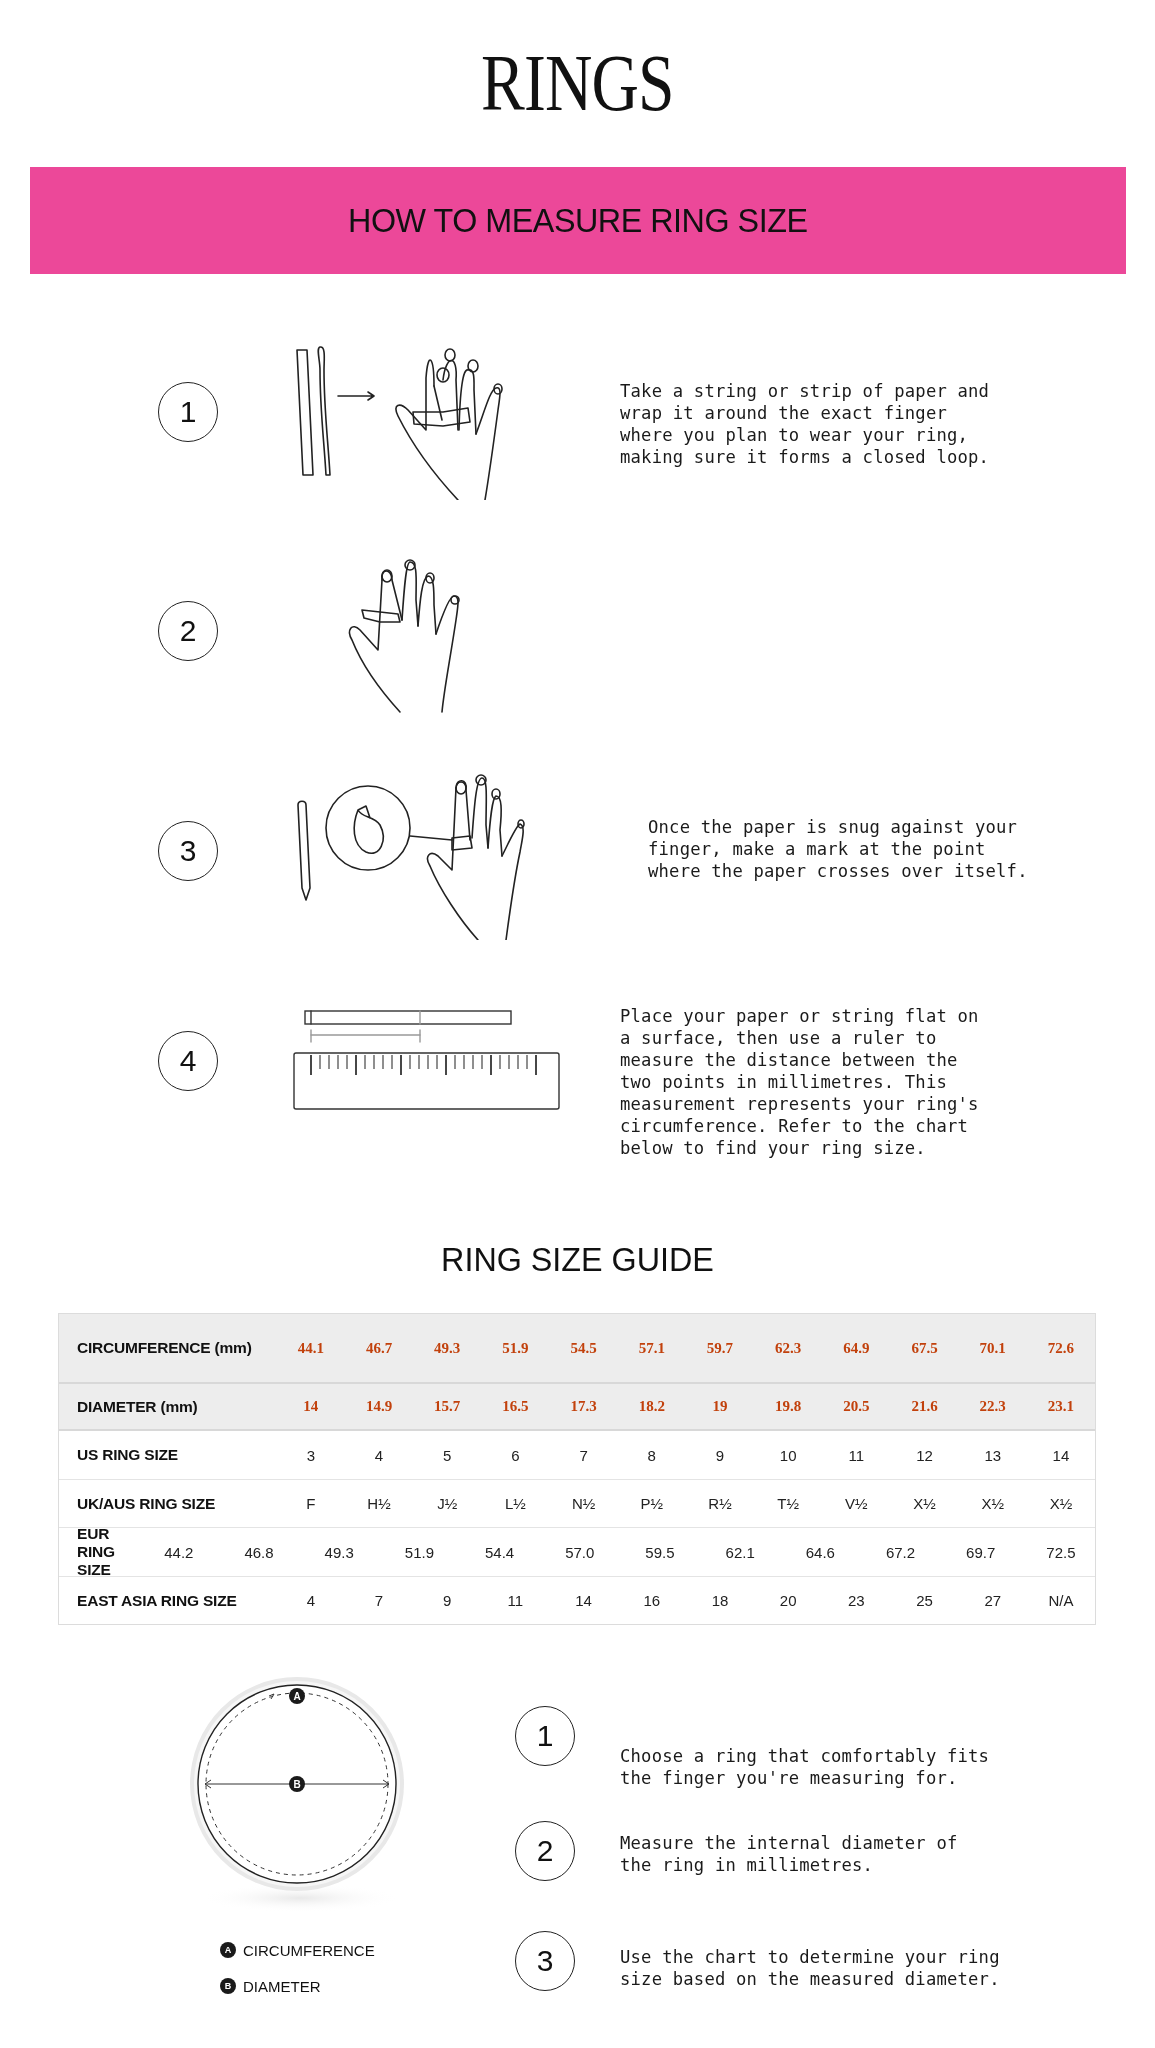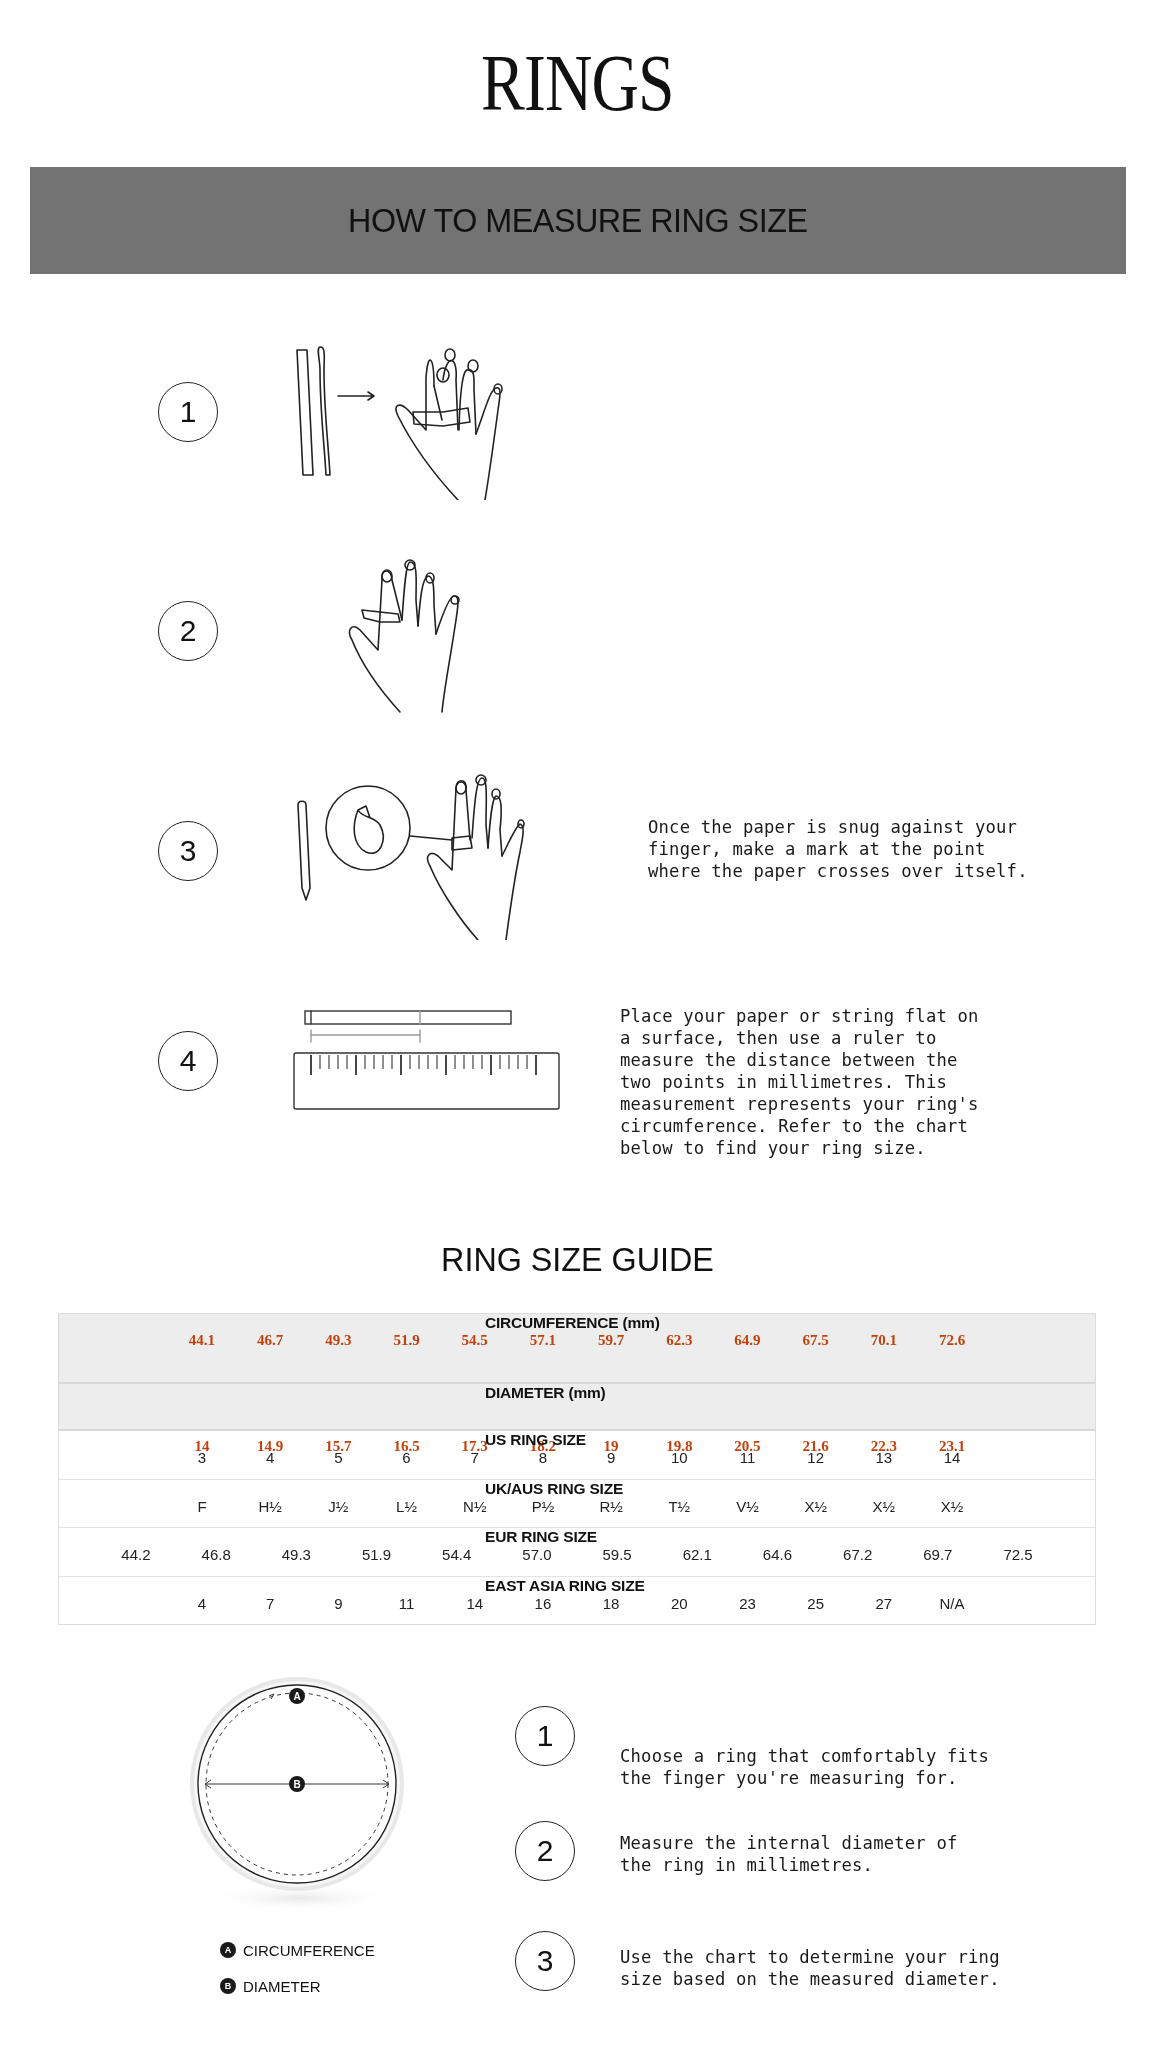--- a/index.html
+++ b/index.html
@@ -10,7 +10,7 @@
            font-family: "Liberation Serif", "DejaVu Serif", serif; font-size: 80px; font-weight: 400;
            letter-spacing: -1px; transform: scaleX(0.82); transform-origin: 577px 0; color: #111; line-height: 90px; }
 
-  .banner { position: absolute; left: 30px; top: 167px; width: 1096px; height: 107px; background: #737373;
+  .banner { position: absolute; left: 30px; top: 167px; width: 1096px; height: 107px; background: #ec4899;
             display: flex; align-items: center; justify-content: center; }
   .banner h1 { font-size: 34px; font-weight: 400; letter-spacing: -0.5px; color: #111; transform: scaleX(0.95); }
 

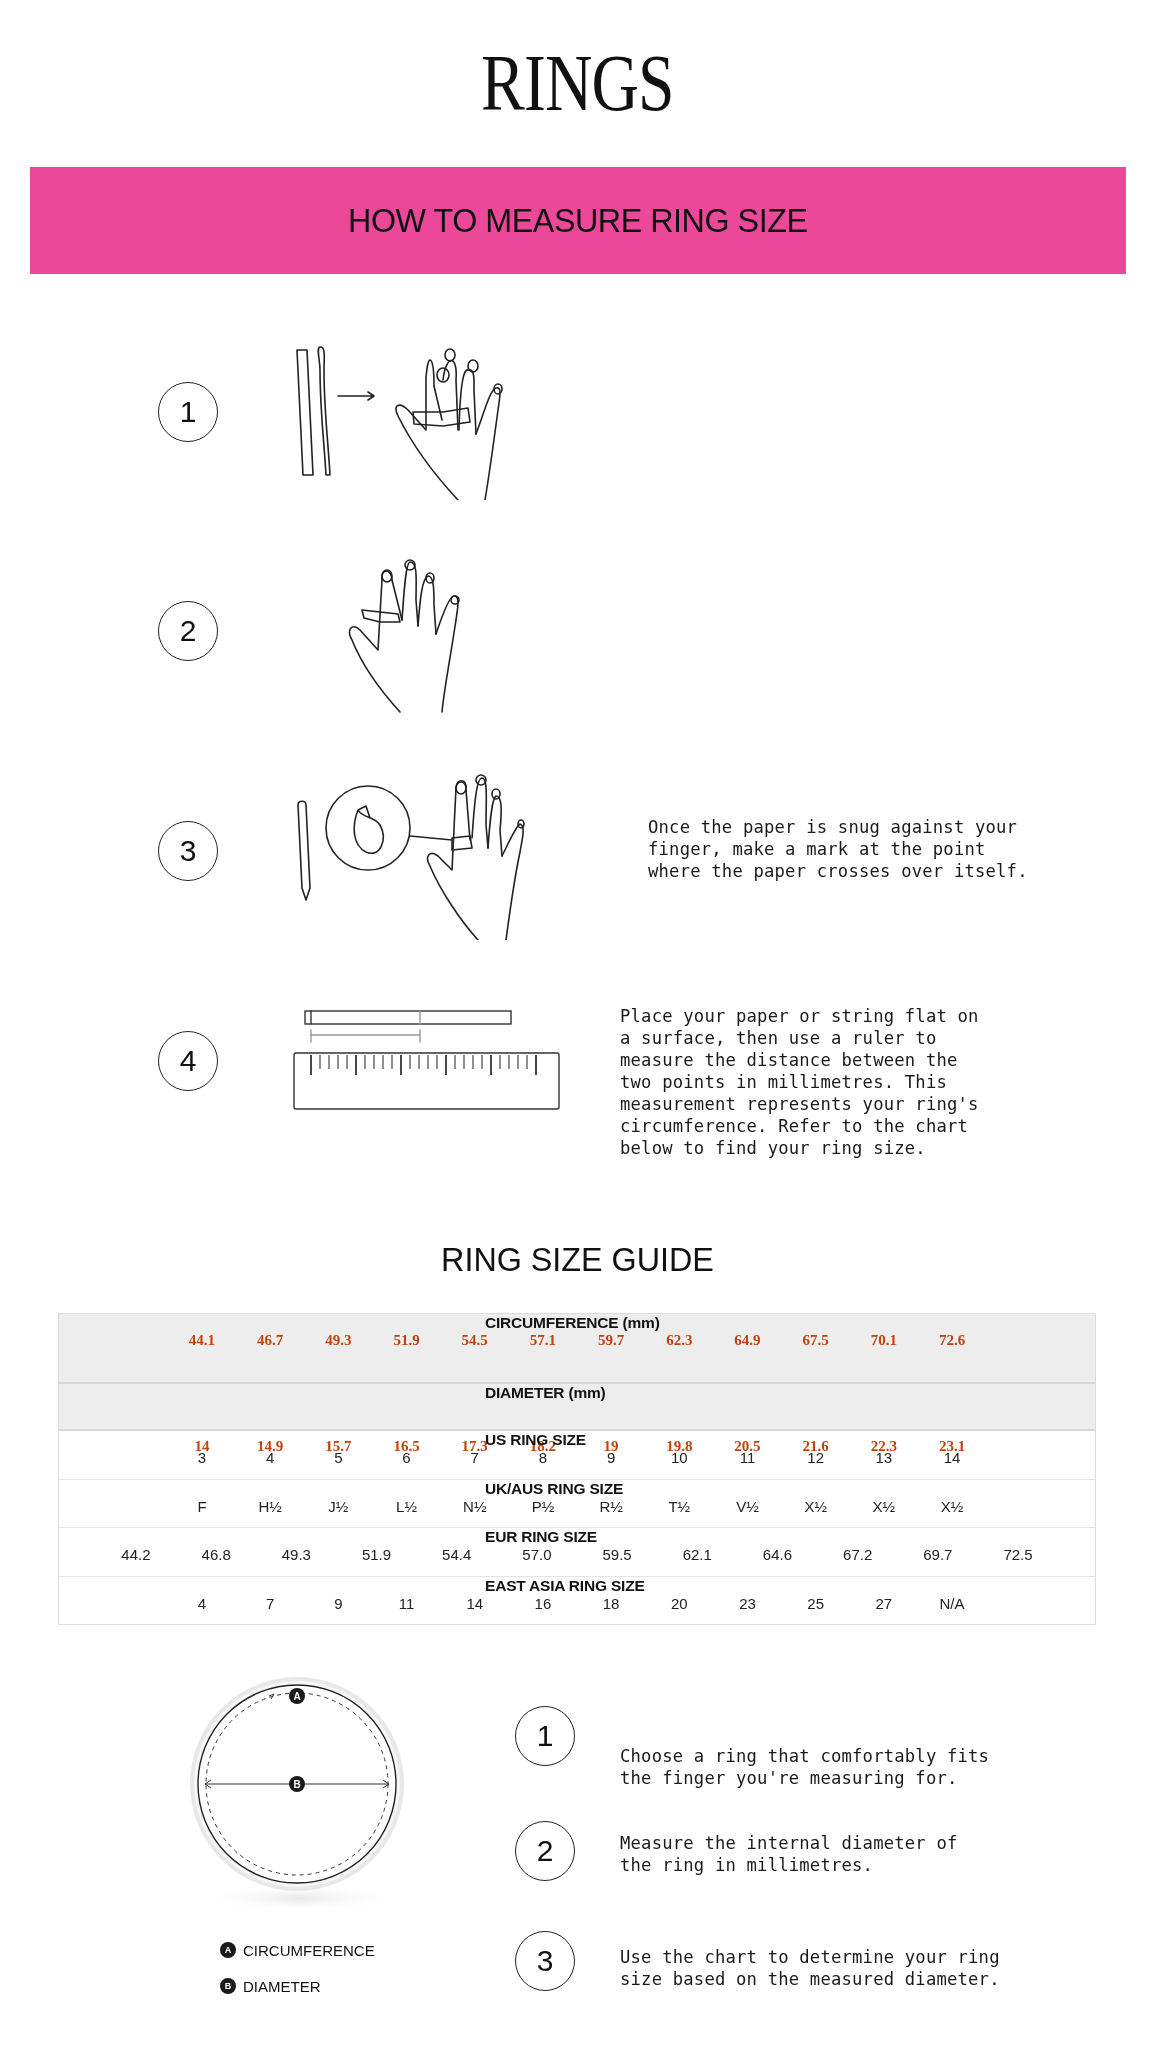--- a/index.html
+++ b/index.html
@@ -66,6 +66,10 @@
     <ellipse cx="193" cy="36" rx="5" ry="6"></ellipse>
     <ellipse cx="218" cy="59" rx="4" ry="5"></ellipse>
   </svg>
+  <div class="step-text" style="top:50px;">Take a string or strip of paper and
+wrap it around the exact finger
+where you plan to wear your ring,
+making sure it forms a closed loop.</div>
 </div>
 
 <div class="step" style="top:550px;height:170px;">

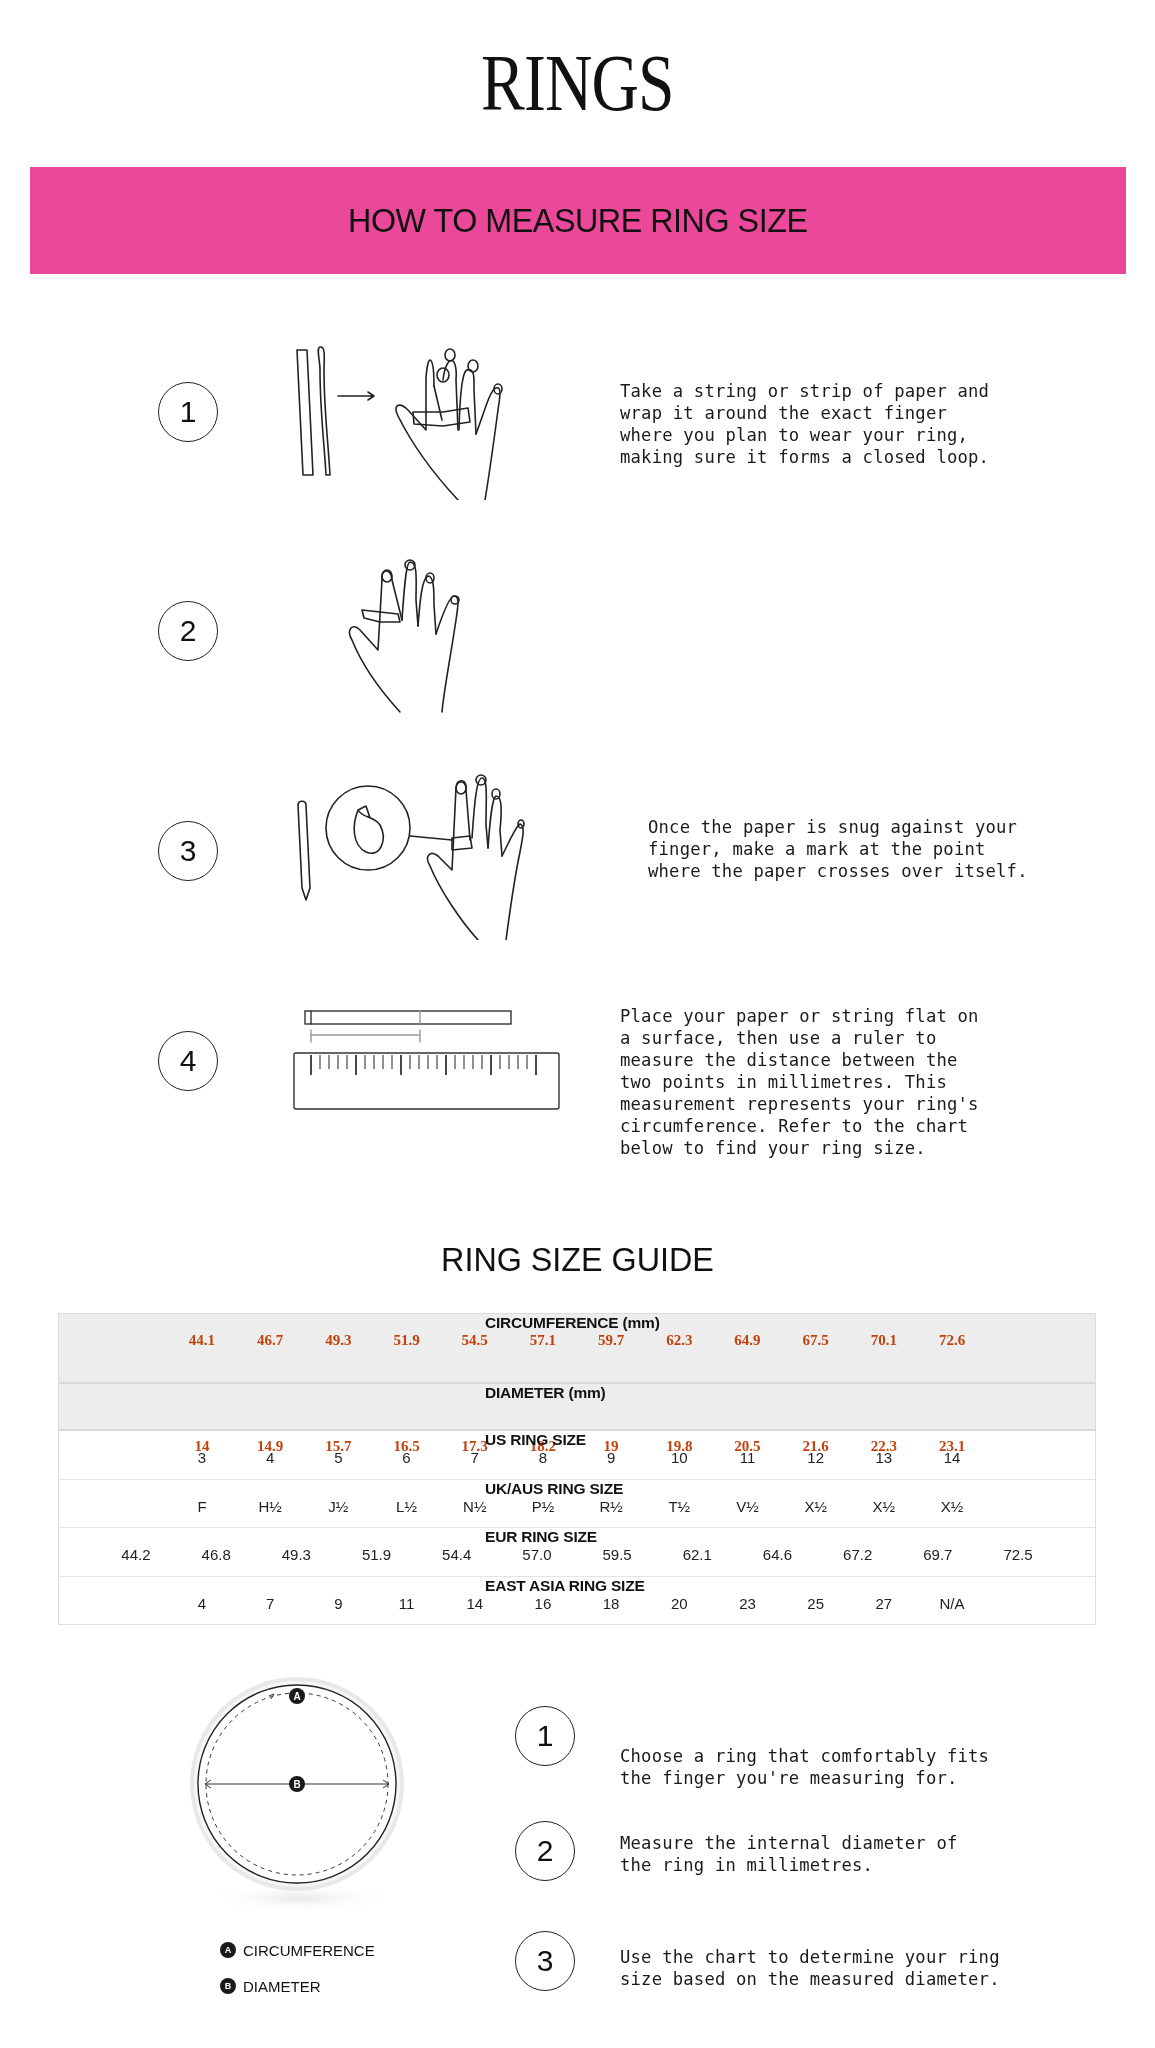--- a/index.html
+++ b/index.html
@@ -25,7 +25,7 @@
                  font-weight: 400; color: #111; transform: scaleX(0.95); }
 
   .table { position: absolute; left: 58px; top: 1313px; width: 1038px; border: 1.5px solid #dcdcdc; border-collapse: collapse; }
-  .trow { display: flex; align-items: center; border-bottom: 1.5px solid #e4e4e4; flex-direction: column; }
+  .trow { display: flex; align-items: center; border-bottom: 1.5px solid #e4e4e4; }
   .trow:last-child { border-bottom: none; }
   .trow.shaded { background: #ededed; border-bottom: 2px solid #d8d8d8; }
   .trow .label { width: 220px; padding-left: 18px; font-weight: 700; font-size: 15.5px; color: #111; letter-spacing: -0.2px; }

